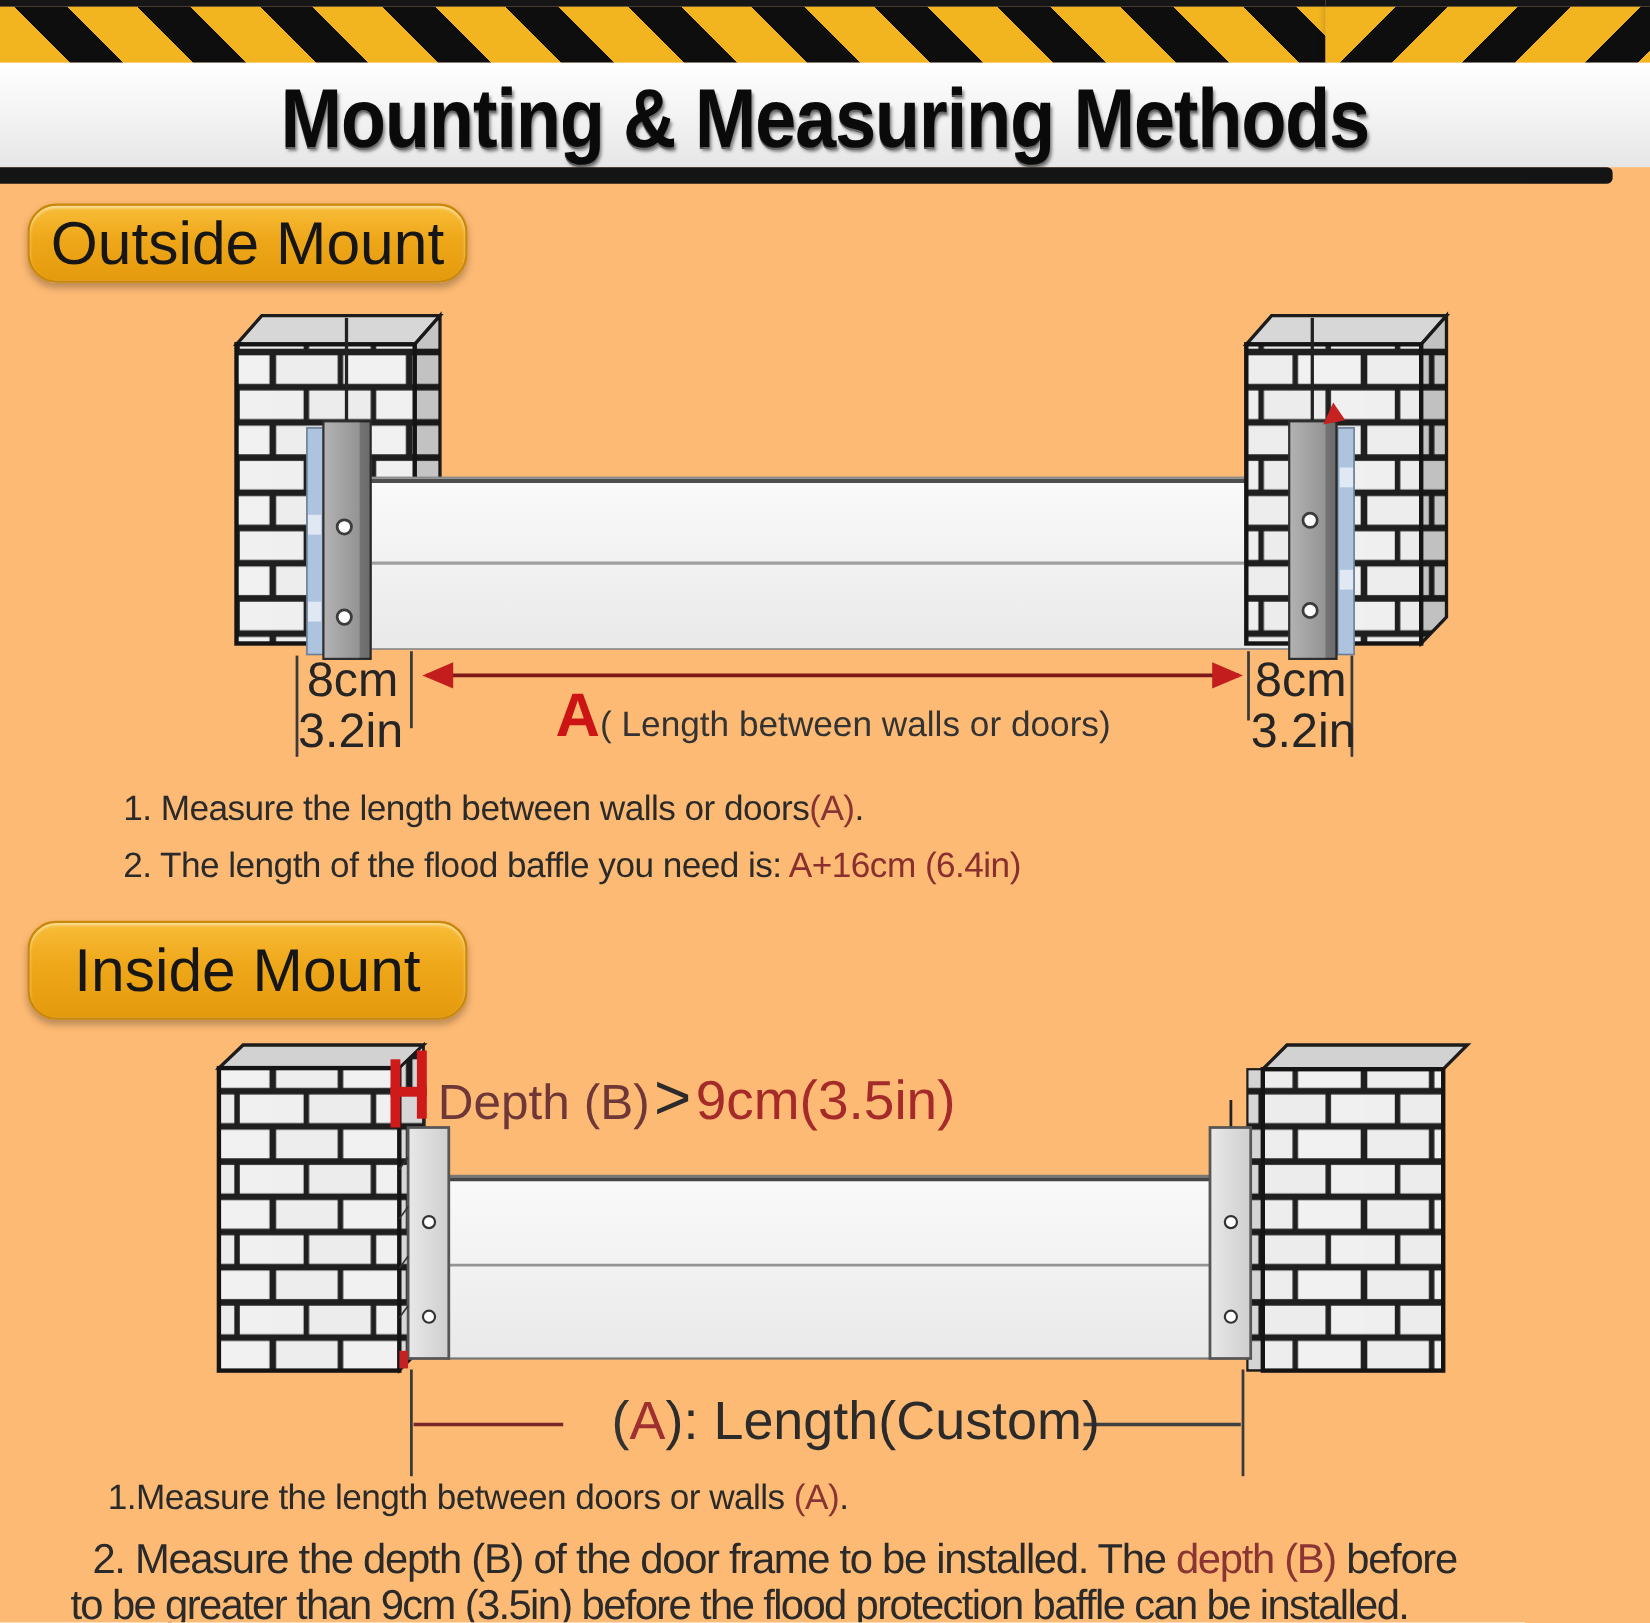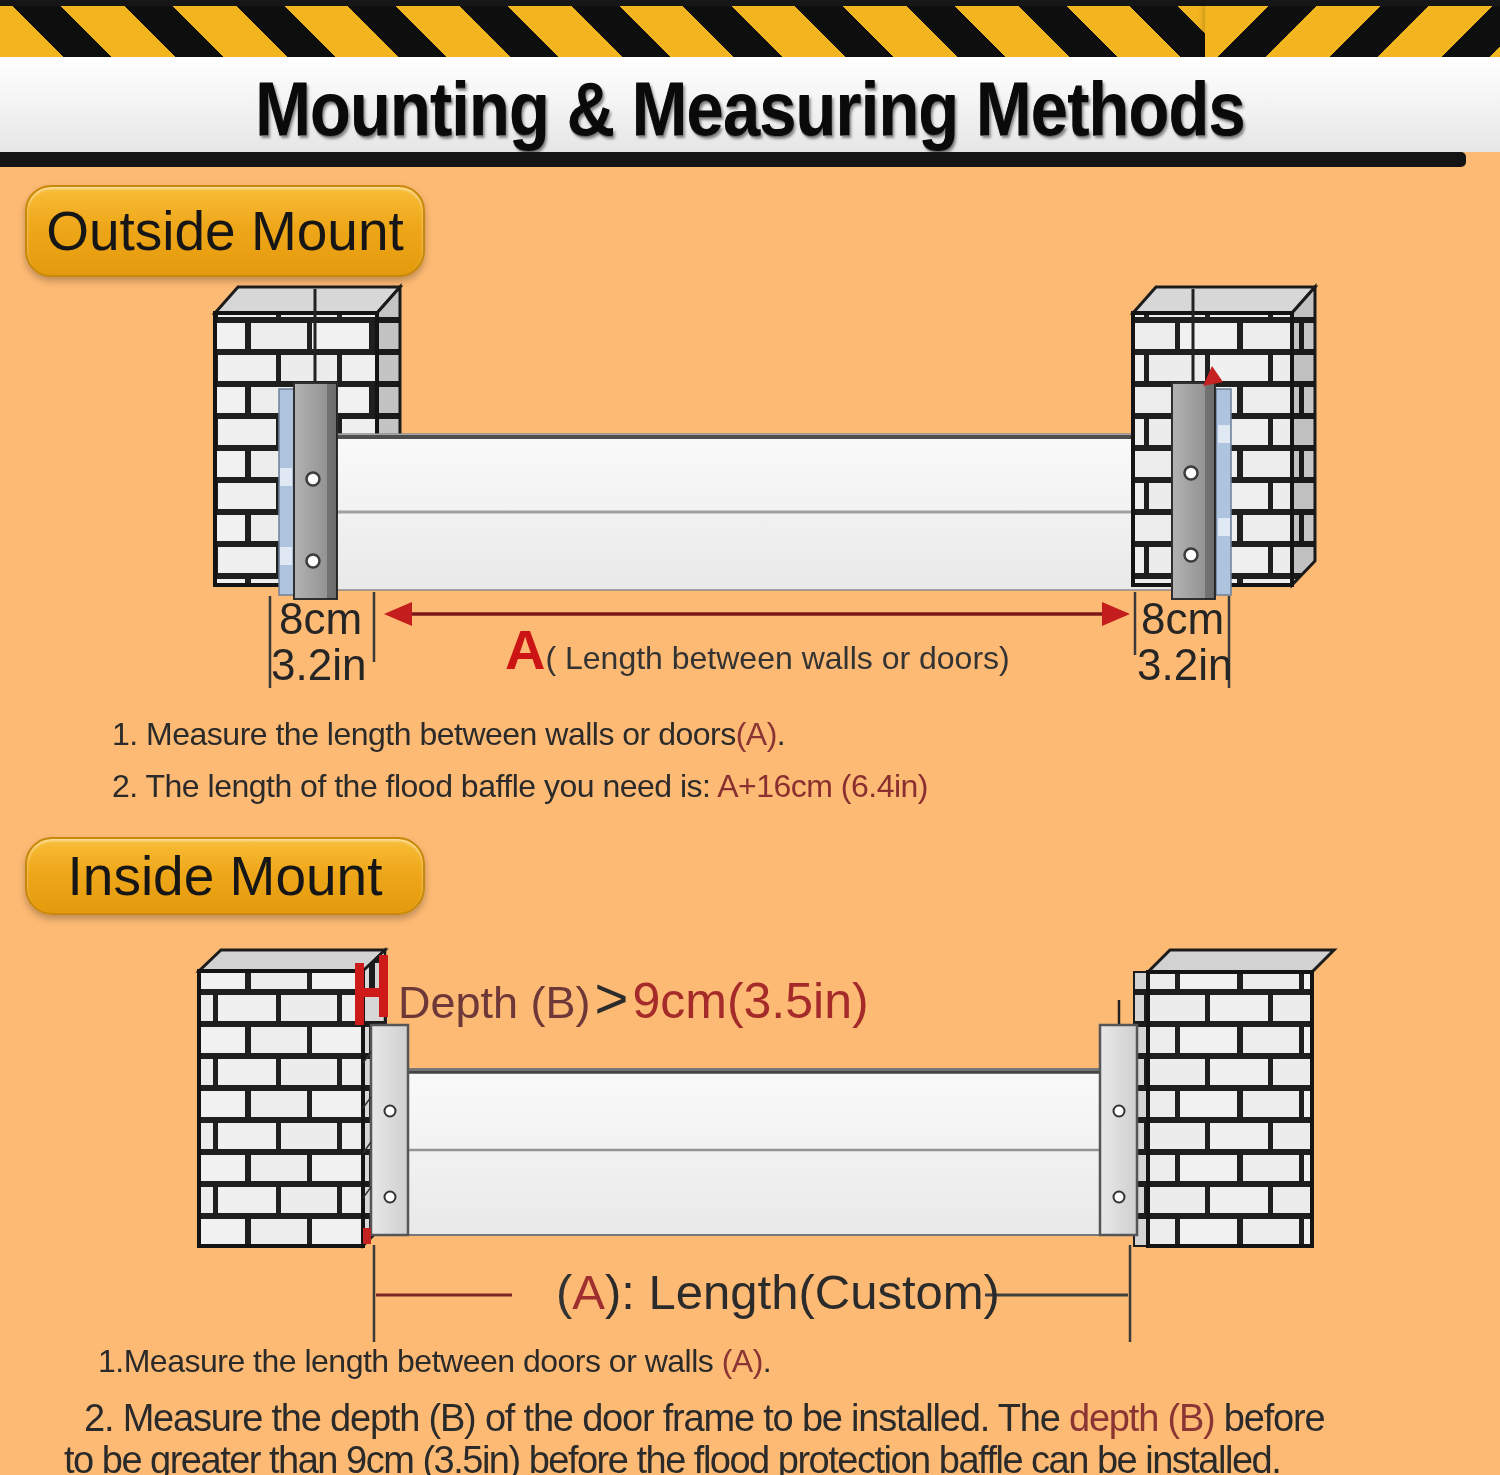--- a/index.html
+++ b/index.html
@@ -23,7 +23,7 @@
   .title-underbar{position:absolute;left:0;top:152px;width:1466px;height:15px;
     background:#141414;border-radius:0 5px 5px 0;}
   
-  .mount-badge{position:absolute;left:25px;width:400px;height:92px;
+  .mount-badge{position:absolute;left:25px;width:400px;height:72px;
     background:linear-gradient(180deg,#f8bd38 0%,#efa71a 45%,#e49a0d 100%);
     border:2px solid #c8880a;border-radius:26px;box-sizing:border-box;
     display:flex;align-items:center;justify-content:center;

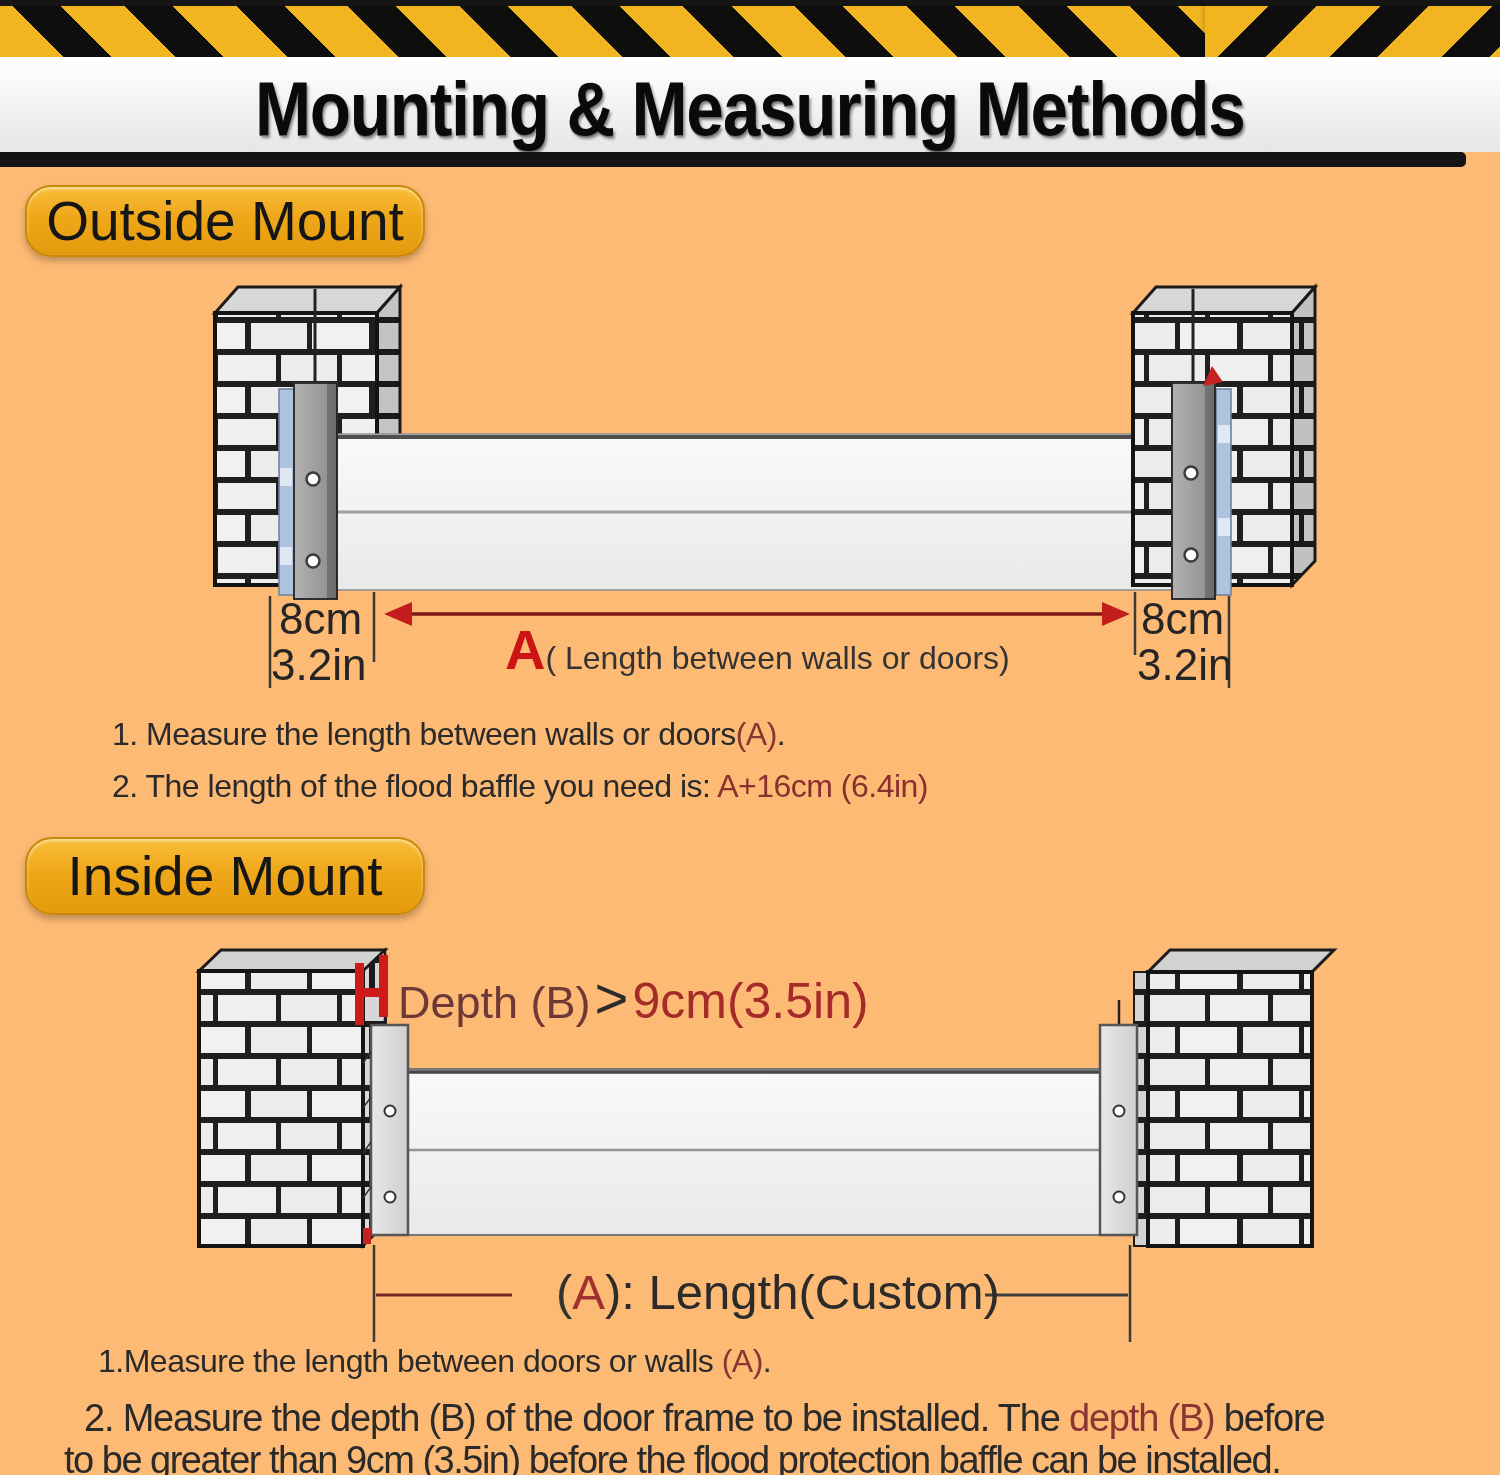--- a/index.html
+++ b/index.html
@@ -30,7 +30,7 @@
     font-size:55px;color:#161616;
     box-shadow:0 4px 7px rgba(0,0,0,.25), inset 0 2px 3px rgba(255,255,255,.55);}
   #badge-outside{top:185px;}
-  #badge-inside{top:837px;height:78px;border-radius:27px;}
+  #badge-inside{top:837px;height:90px;}
   
   #diagram-svg{position:absolute;left:0;top:0;width:1500px;height:1475px;}
   

